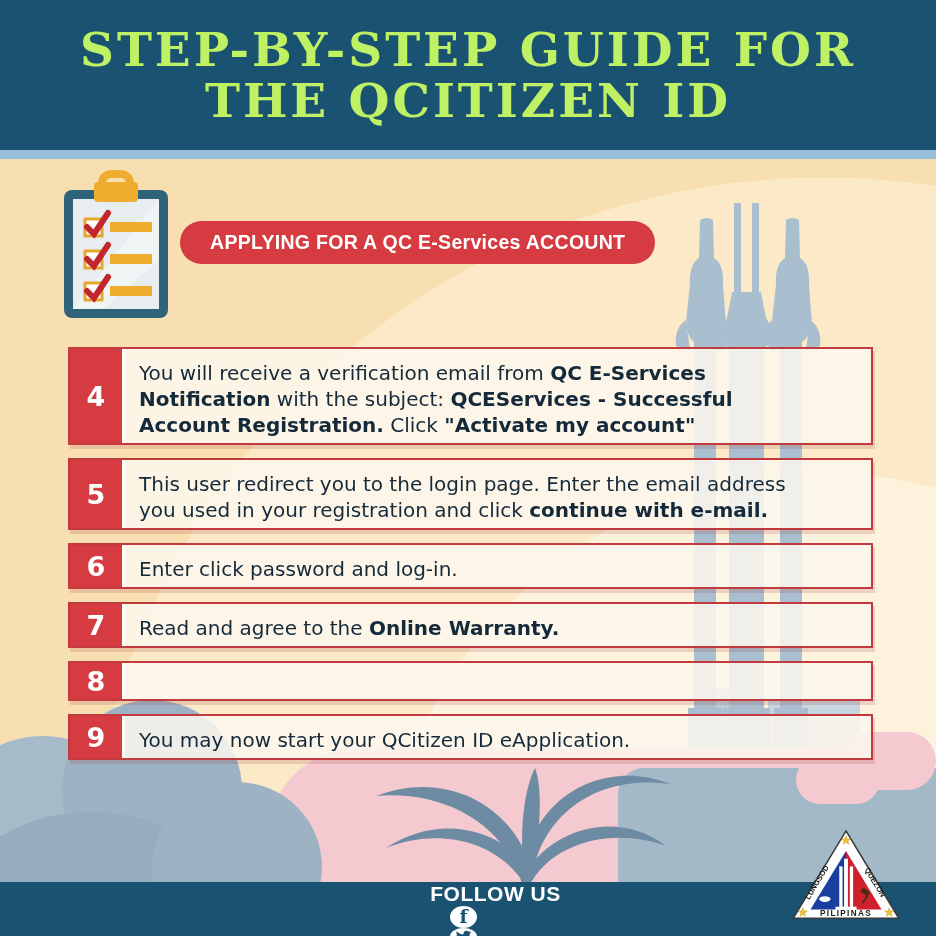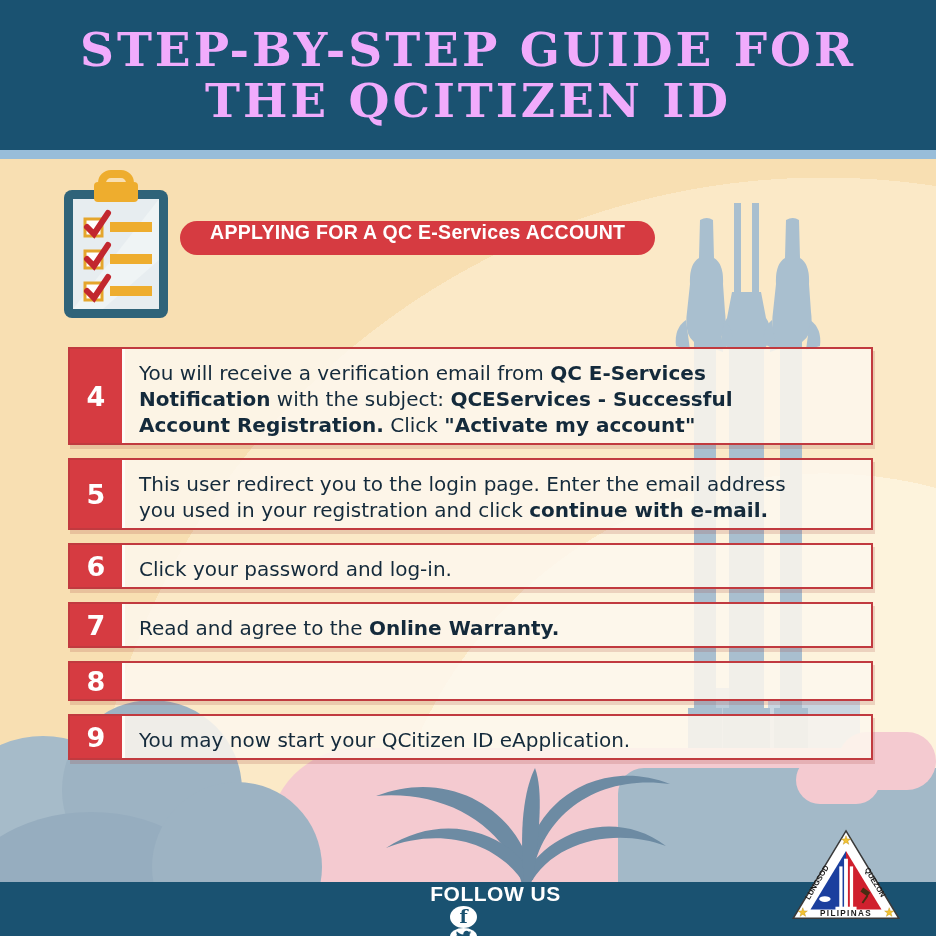--- a/index.html
+++ b/index.html
@@ -25,7 +25,7 @@
     align-items:center;justify-content:center;z-index:30;
   }
   .header h1{
-    margin:0;color:#f0abfc;font-family:"DejaVu Serif",serif;
+    margin:0;color:#bef264;font-family:"DejaVu Serif",serif;
     font-weight:700;font-size:47px;line-height:51px;letter-spacing:3px;
     text-align:center;
   }

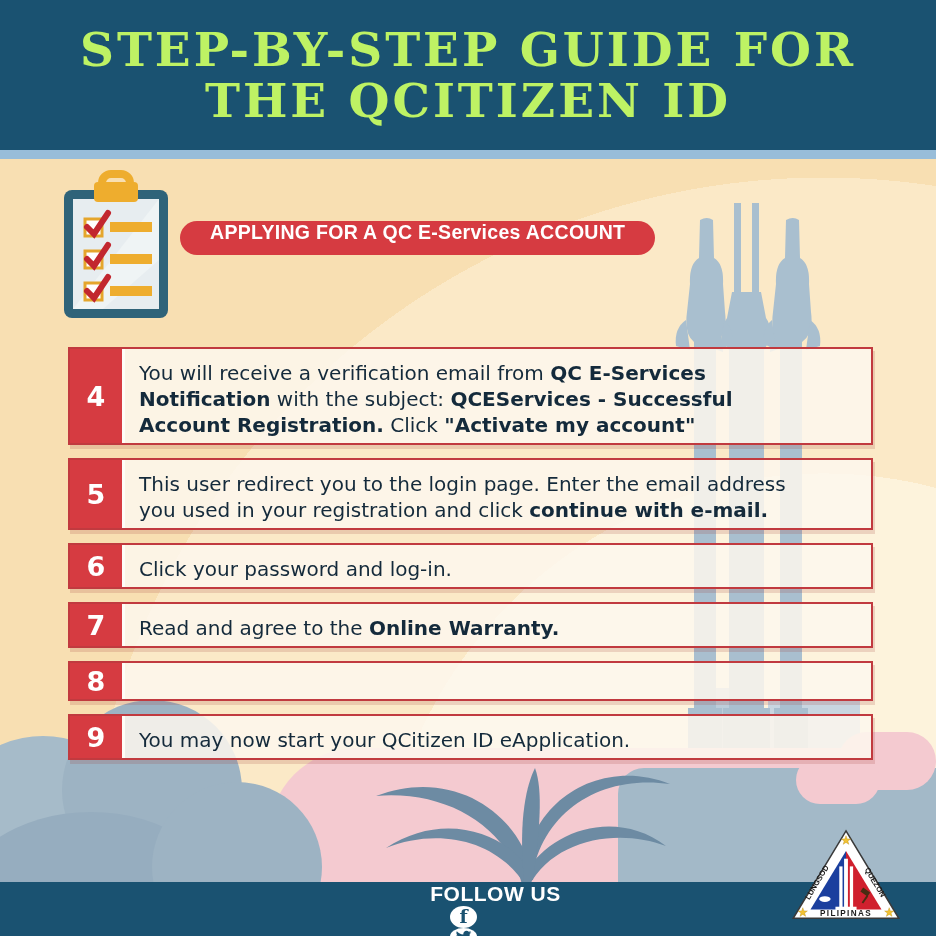--- a/index.html
+++ b/index.html
@@ -36,8 +36,8 @@
   
   .clipboard{position:absolute;left:58px;top:170px;width:118px;height:152px;z-index:12;}
   .banner-pill{
-    position:absolute;left:180px;top:221px;height:34px;z-index:12;
-    background:#d63b41;border-radius:22px;display:flex;align-items:flex-start;
+    position:absolute;left:180px;top:221px;height:43px;z-index:12;
+    background:#d63b41;border-radius:22px;display:flex;align-items:center;
     padding:0 30px;color:#fff;font-weight:700;font-size:19.5px;
     font-family:"Liberation Sans",sans-serif;letter-spacing:.3px;white-space:nowrap;
   }

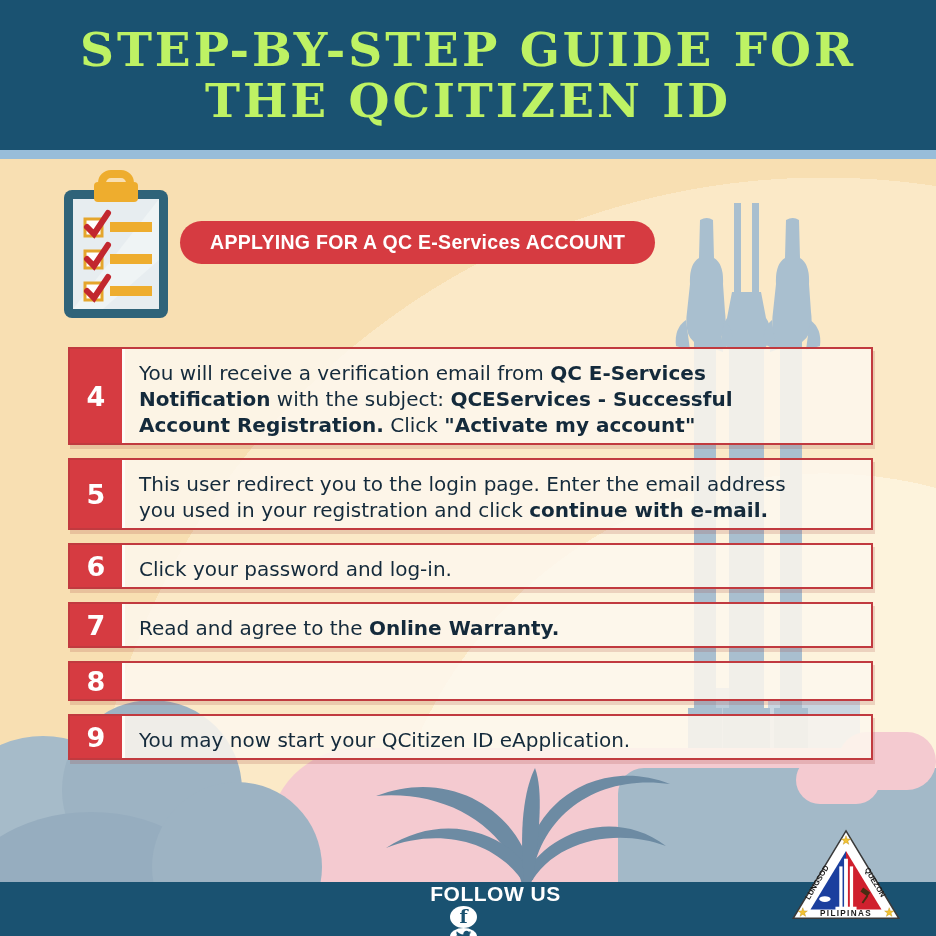--- a/index.html
+++ b/index.html
@@ -179,7 +179,7 @@
     <div class="step-row">
       <div class="step-num">6</div>
       <div class="step-text">
-          <p><span>Click your password and log-in.</span></p>
+          <p><span>Enter click password and log-in.</span></p>
         </div>
     </div>
 

